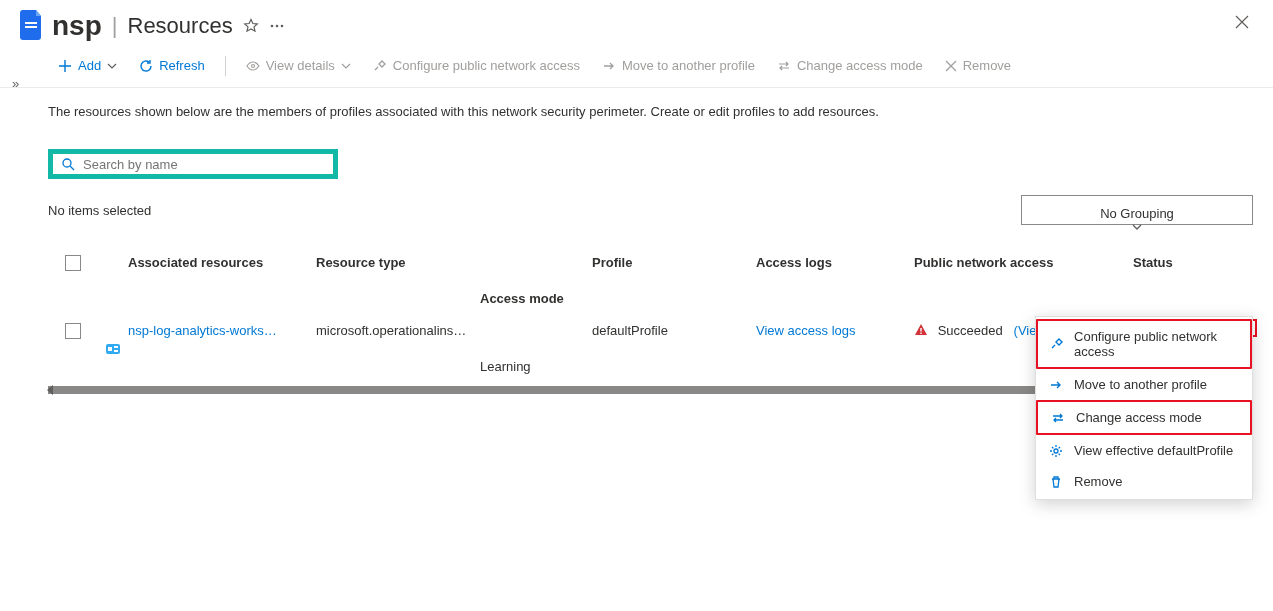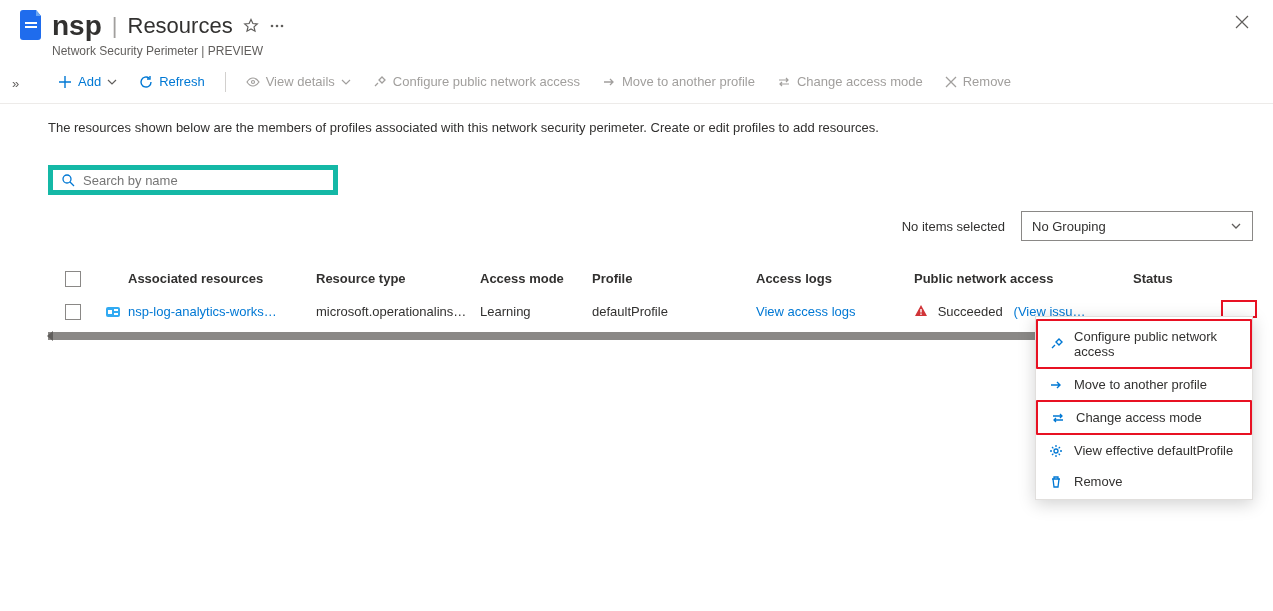--- a/index.html
+++ b/index.html
@@ -175,7 +175,6 @@
           </svg>
       </span>
     </div>
-    <div class="subtitle">Network Security Perimeter | PREVIEW</div>
   </div>
   <span class="close-btn">
     <svg width="14" height="14" viewBox="0 0 14 14">

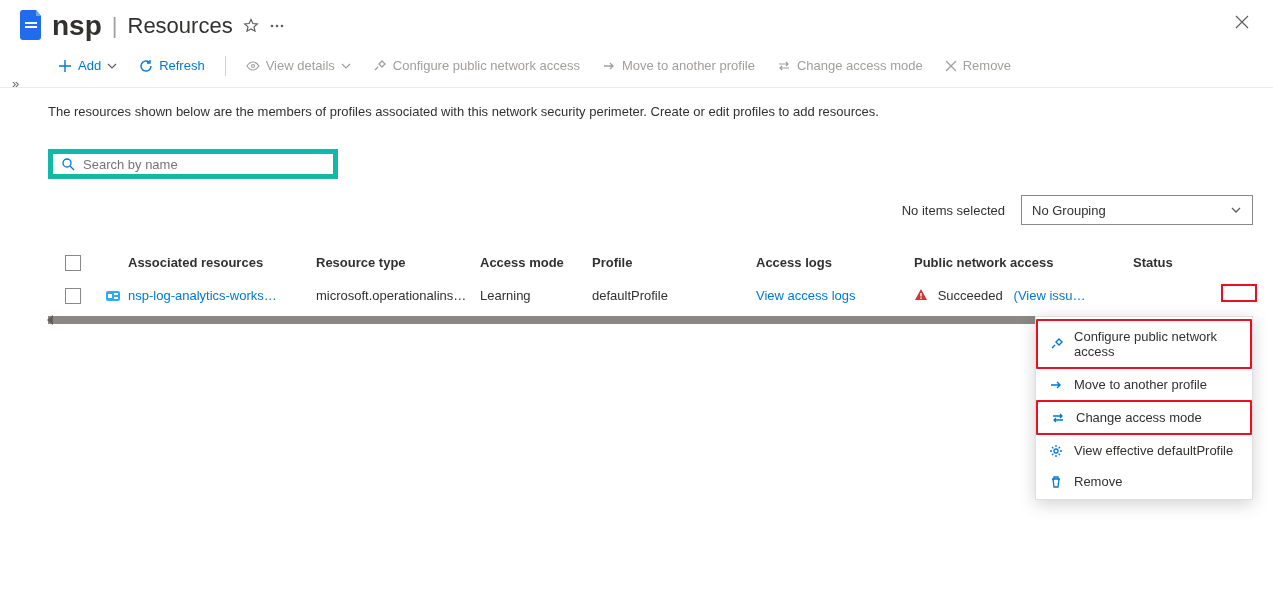--- a/index.html
+++ b/index.html
@@ -81,7 +81,7 @@
       border: none; outline: none; flex: 1; font-size: 13px;
     }
     .filter-row {
-      display: flex; align-items: center; justify-content: flex-end;
+      display: flex; align-items: center; justify-content: space-between;
       padding: 10px 20px 10px 48px;
       gap: 16px;
     }

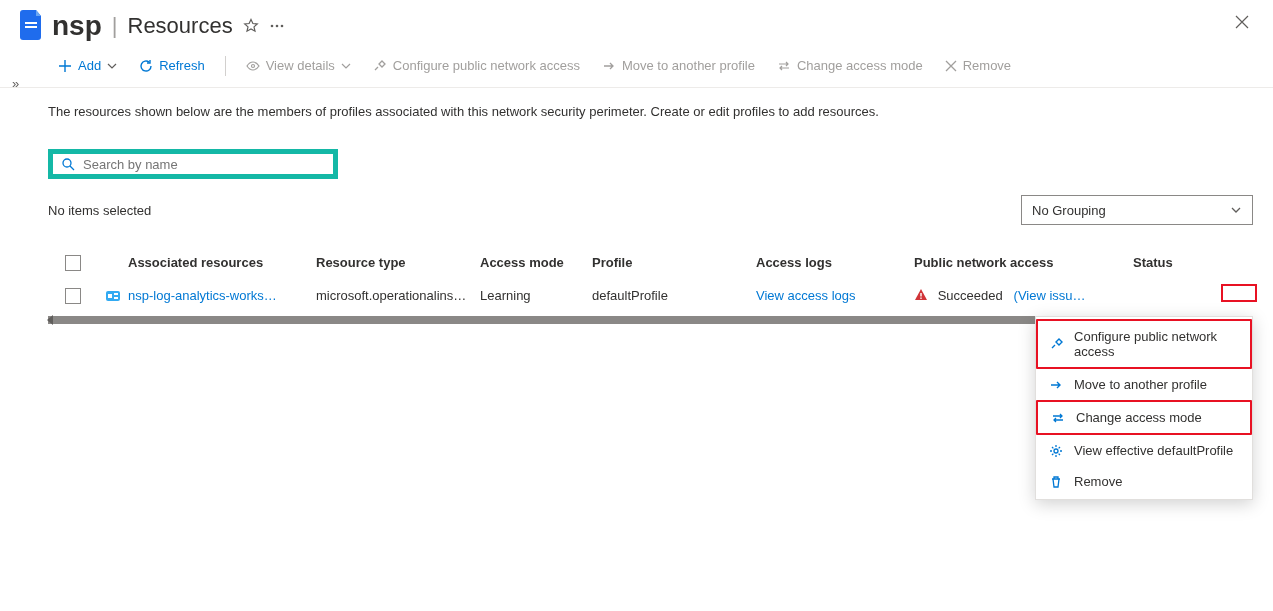--- a/index.html
+++ b/index.html
@@ -90,7 +90,7 @@
       width: 232px; height: 30px;
       border: 1px solid #8a8886;
       display: flex; align-items: center; justify-content: space-between;
-      padding: 10px 10px; font-size: 13px; cursor: pointer;
+      padding: 10px 10px; font-size: 13px; cursor: pointer; flex-direction: column;
     }
     .table {
       margin: 12px 20px 0 48px;

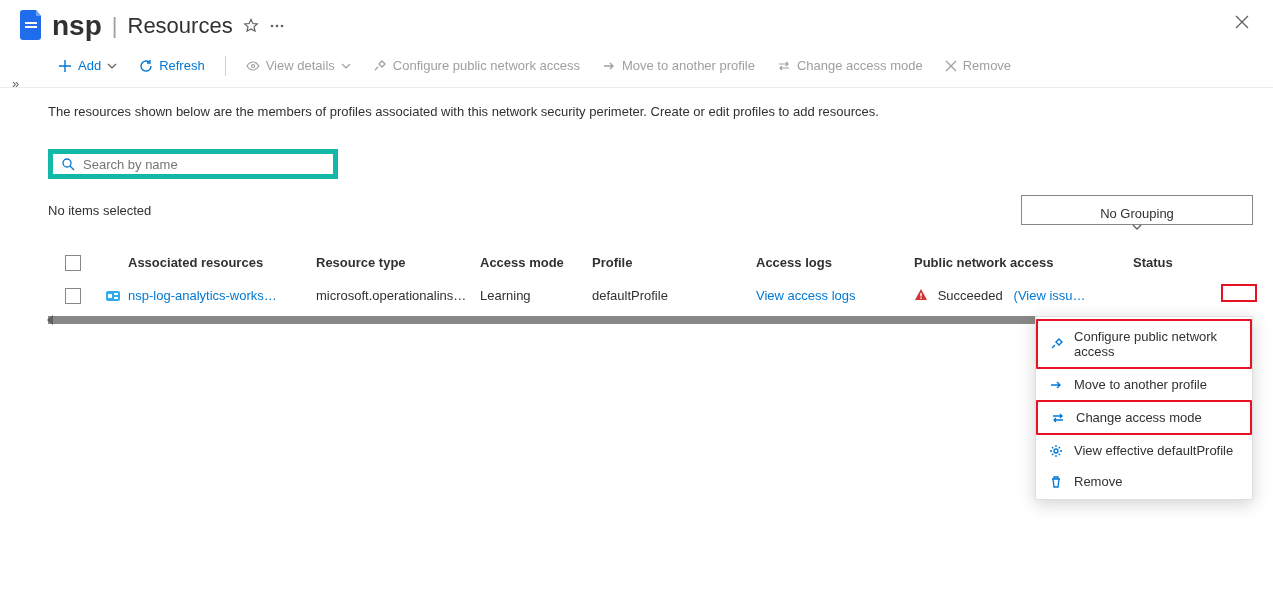--- a/index.html
+++ b/index.html
@@ -106,7 +106,7 @@
     .col-icon { width: 30px; display:flex; justify-content:center; }
     .col-name { width: 160px; padding-right: 8px; }
     .col-type { width: 164px; padding-right: 8px; margin-left: 28px; }
-    .col-mode { width: 112px; }
+    .col-mode { width: 112px; margin-top: 36px; }
     .col-profile { width: 164px; }
     .col-logs { width: 158px; }
     .col-pna { width: 219px; }

